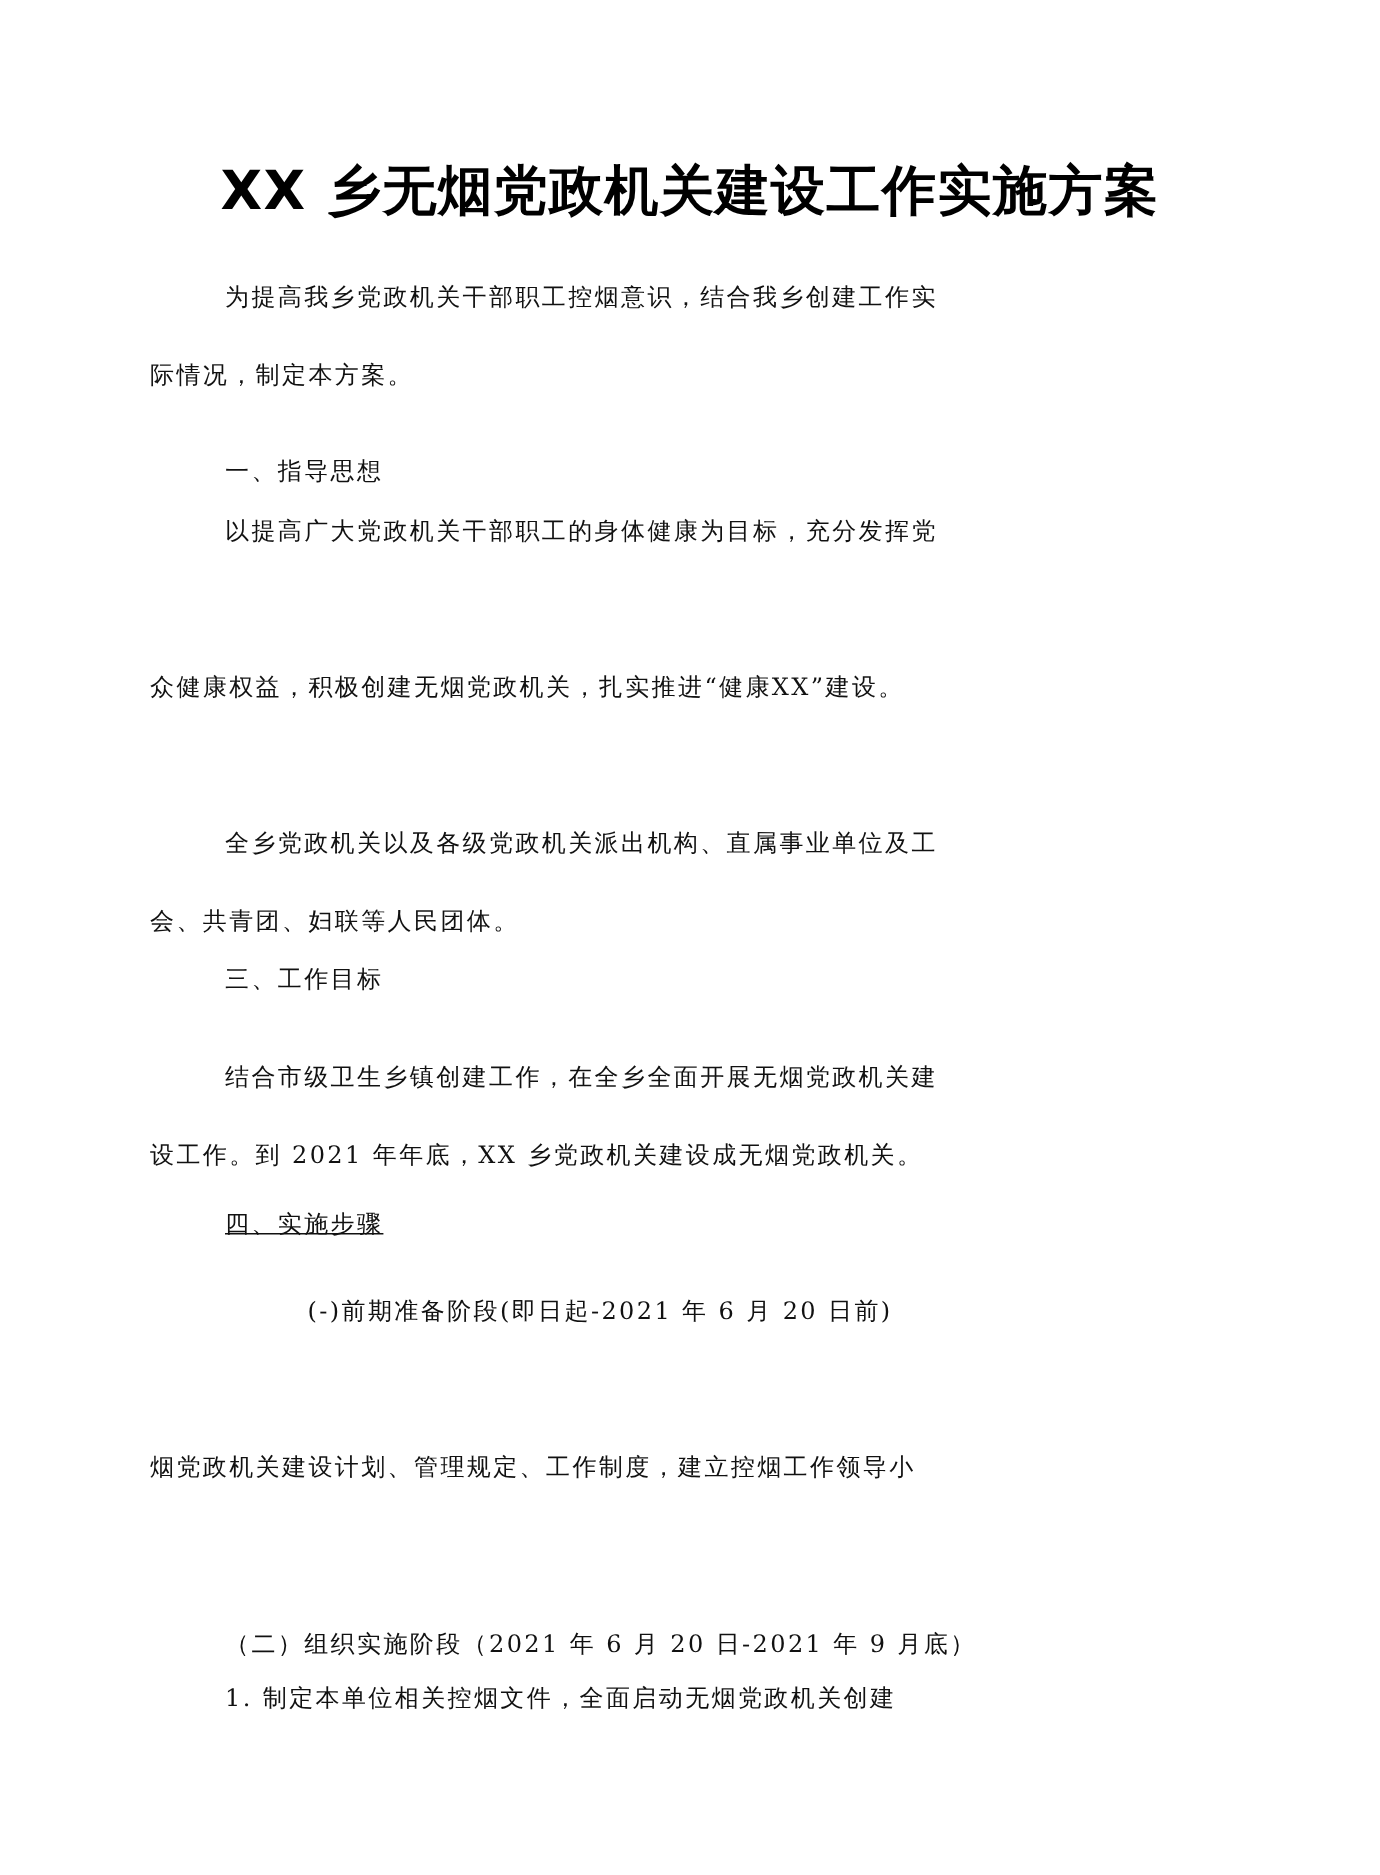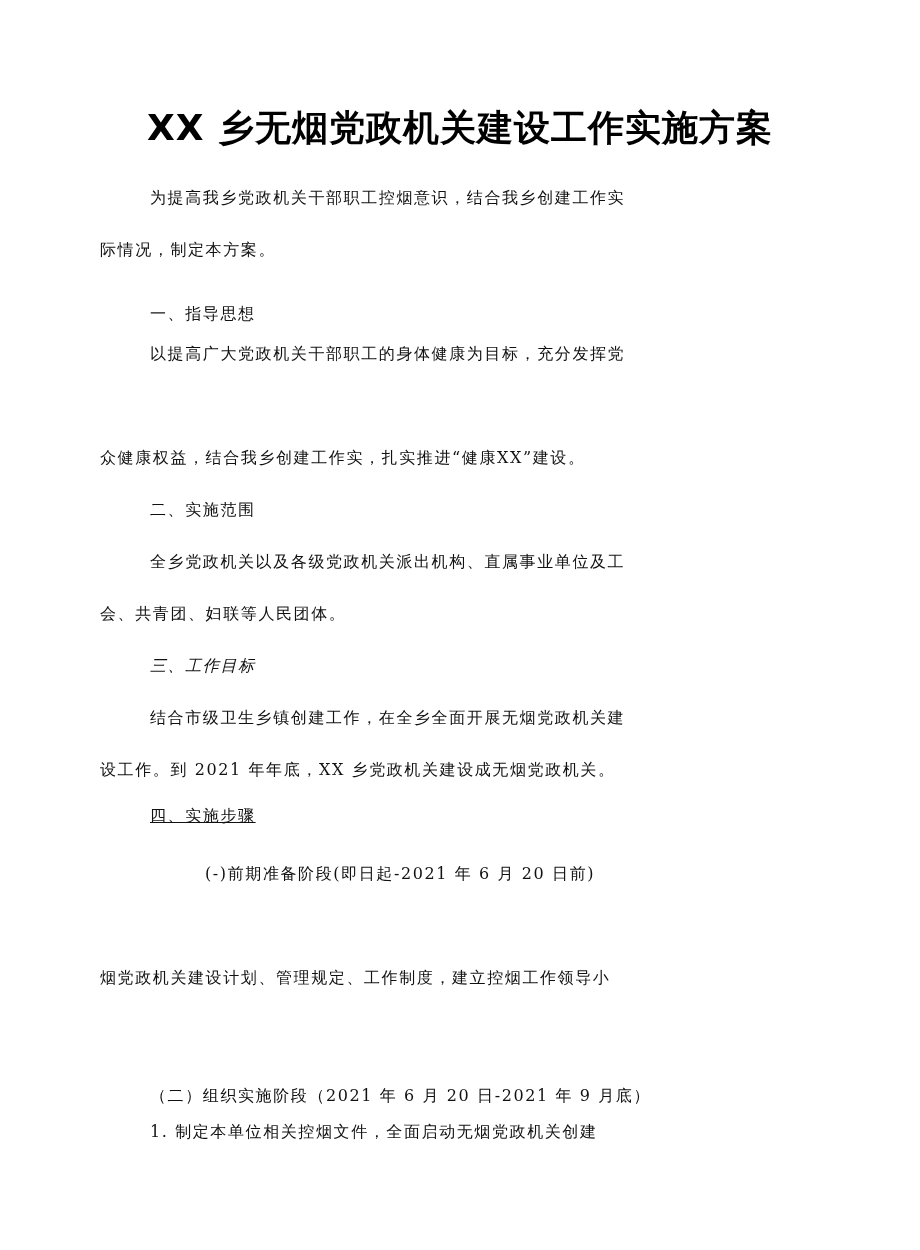--- a/index.html
+++ b/index.html
@@ -28,7 +28,7 @@
 
   <div class="line indent" style="top:286px;margin-top:12px;">一、指导思想</div>
   <div class="line indent" style="top:338px;">以提高广大党政机关干部职工的身体健康为目标，充分发挥党</div>
-  <div class="line" style="top:442px;">众健康权益，结合我乡创建工作实，扎实推进“健康XX”建设。</div>
+  <div class="line" style="top:442px;">众健康权益，积极创建无烟党政机关，扎实推进“健康XX”建设。</div>
 
   <div class="line indent" style="top:494px;">二、实施范围</div>
   <div class="line indent" style="top:546px;">全乡党政机关以及各级党政机关派出机构、直属事业单位及工</div>

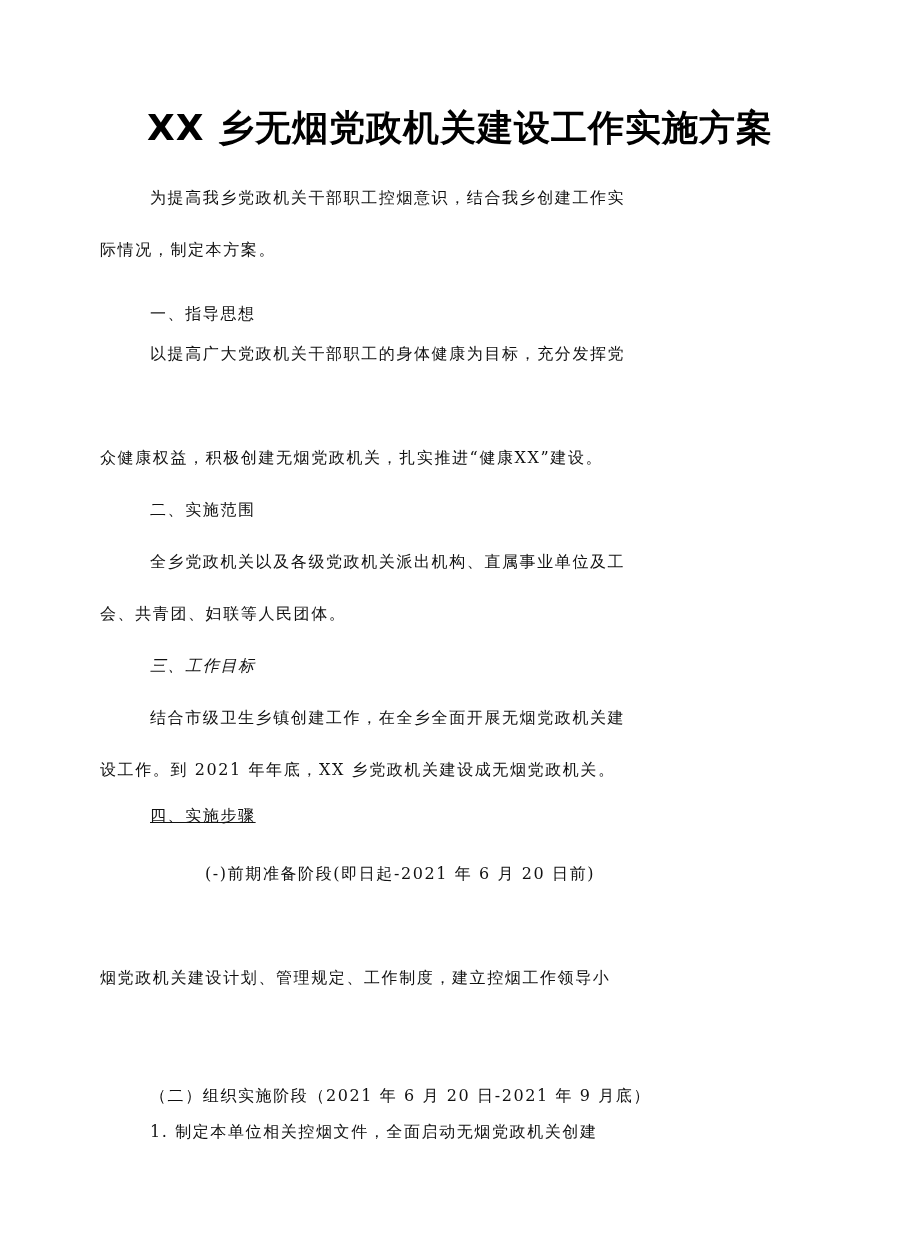--- a/index.html
+++ b/index.html
@@ -30,7 +30,6 @@
   <div class="line indent" style="top:338px;">以提高广大党政机关干部职工的身体健康为目标，充分发挥党</div>
   <div class="line" style="top:442px;">众健康权益，积极创建无烟党政机关，扎实推进“健康XX”建设。</div>
 
-  <div class="line indent" style="top:494px;">二、实施范围</div>
   <div class="line indent" style="top:546px;">全乡党政机关以及各级党政机关派出机构、直属事业单位及工</div>
   <div class="line" style="top:598px;">会、共青团、妇联等人民团体。</div>
 

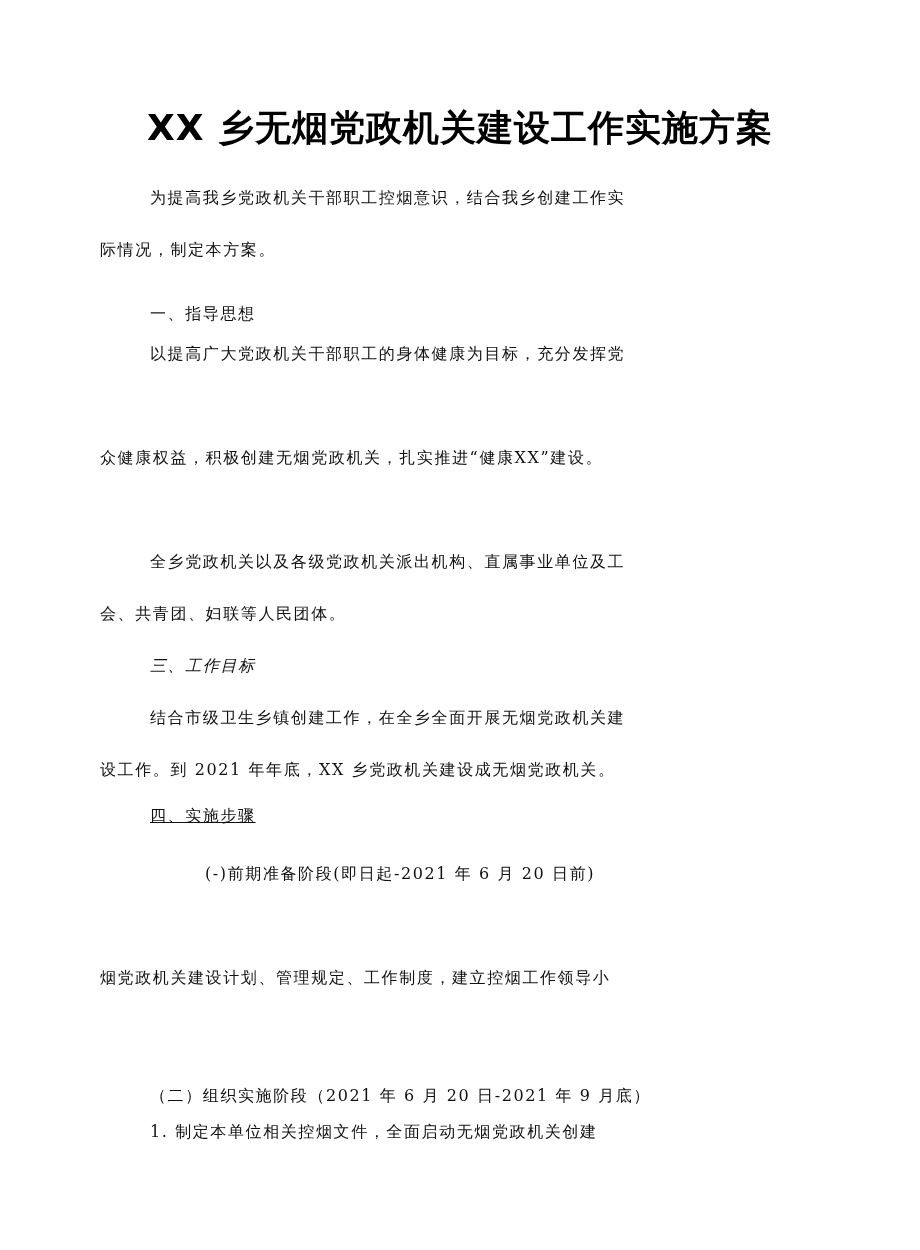--- a/index.html
+++ b/index.html
@@ -33,7 +33,7 @@
   <div class="line indent" style="top:546px;">全乡党政机关以及各级党政机关派出机构、直属事业单位及工</div>
   <div class="line" style="top:598px;">会、共青团、妇联等人民团体。</div>
 
-  <div class="line indent" style="top:650px;font-style:italic;">三、工作目标</div>
+  <div class="line indent" style="top:637px;">三、工作目标</div>
   <div class="line indent" style="top:702px;">结合市级卫生乡镇创建工作，在全乡全面开展无烟党政机关建</div>
   <div class="line" style="top:754px;">设工作。到 2021 年年底，XX 乡党政机关建设成无烟党政机关。</div>
 

